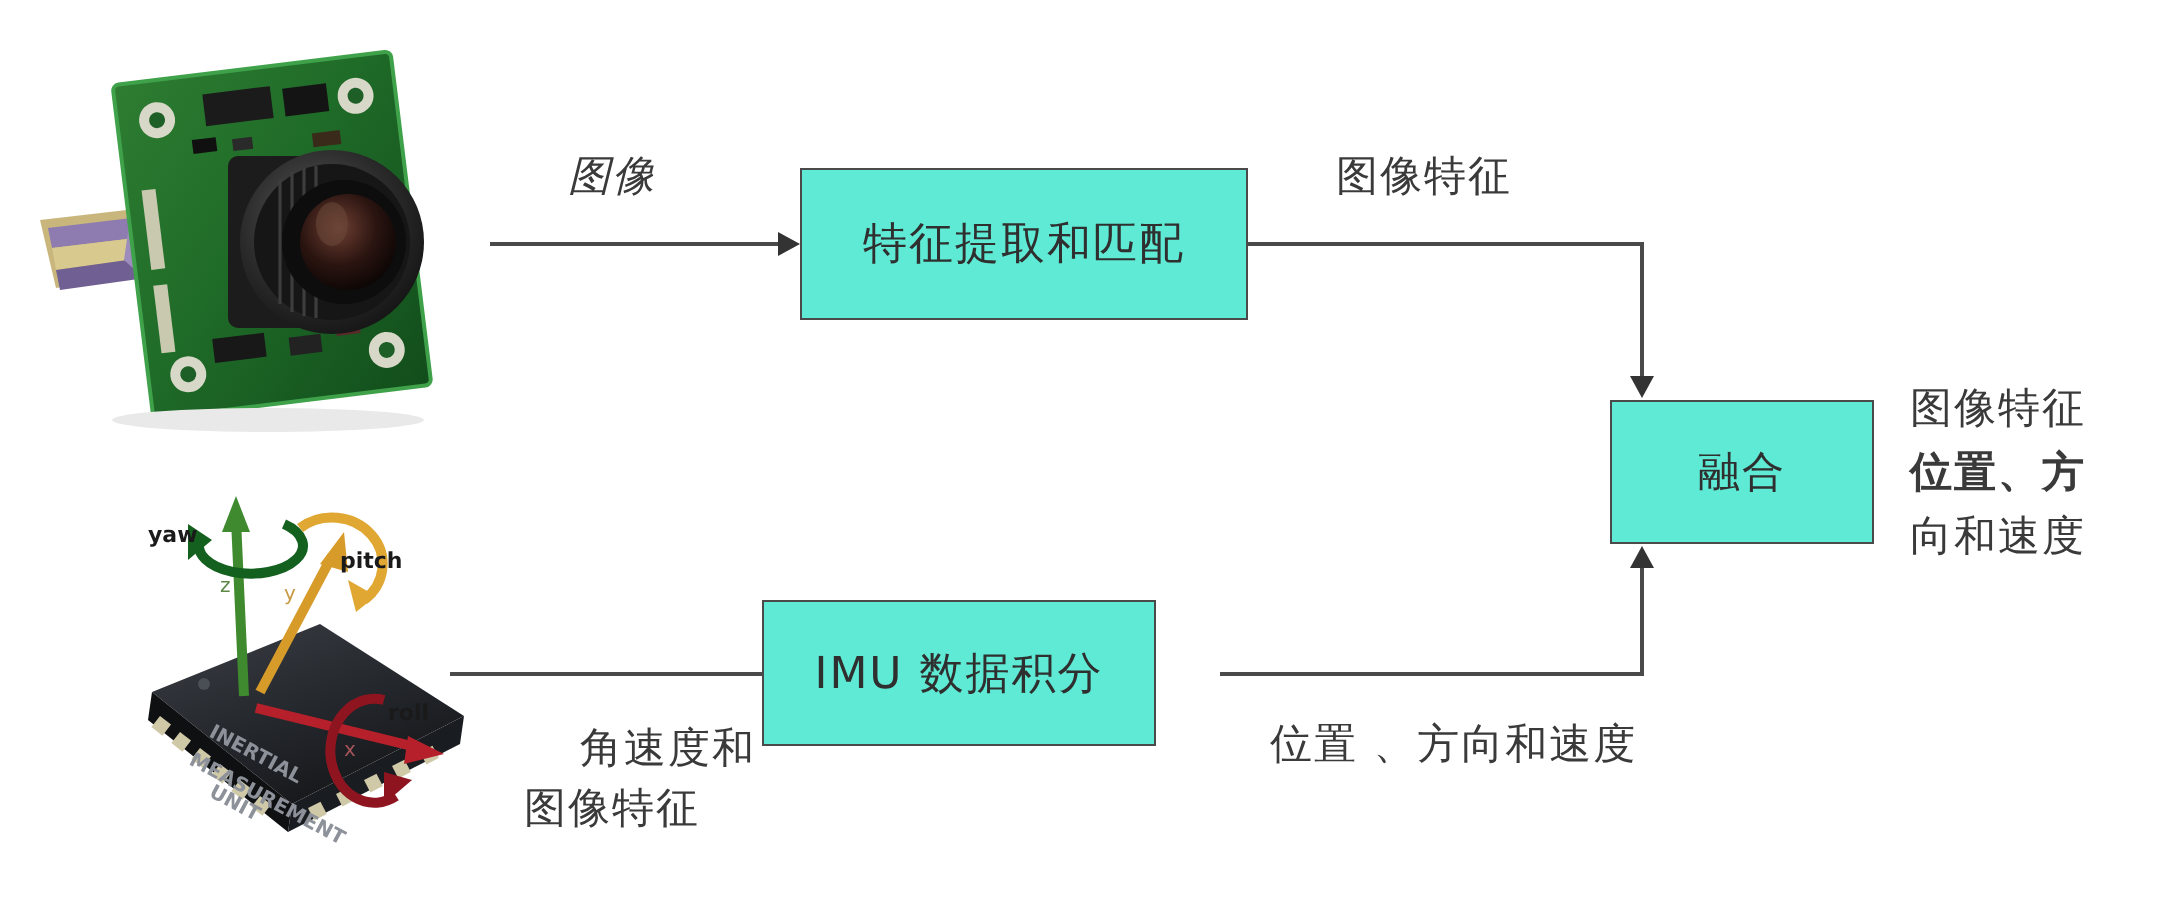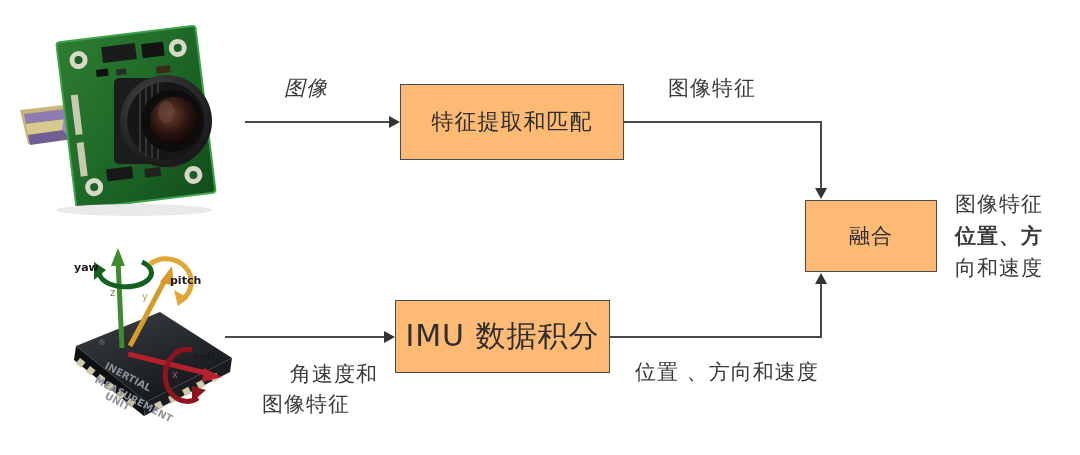--- a/index.html
+++ b/index.html
@@ -23,7 +23,7 @@
     position: absolute;
     box-sizing: border-box;
     border: 1.6px solid #4a4a4a;
-    background: #fdba74;
+    background: #5eead4;
     display: flex;
     align-items: center;
     justify-content: center;

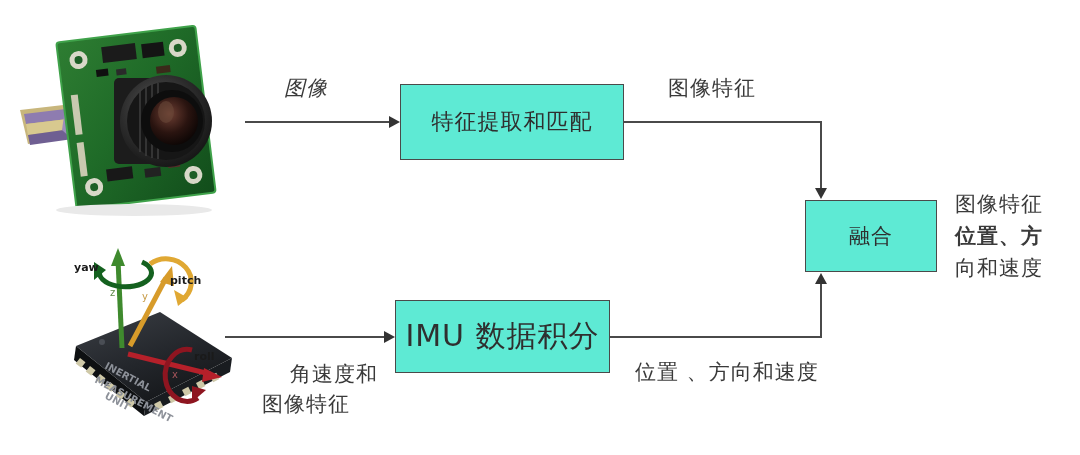--- a/index.html
+++ b/index.html
@@ -31,7 +31,7 @@
     letter-spacing: 1px;
   }
   #box-feature { left: 400px; top: 84px;  width: 224px; height: 76px; font-size: 22px; }
-  #box-imu     { left: 395px; top: 300px; width: 215px; height: 73px; font-size: 30px; }
+  #box-imu     { left: 381px; top: 300px; width: 197px; height: 73px; font-size: 22px; }
   #box-fusion  { left: 765px; top: 200px; width: 132px; height: 72px; font-size: 21px; margin-left: 40px; }
 
   

